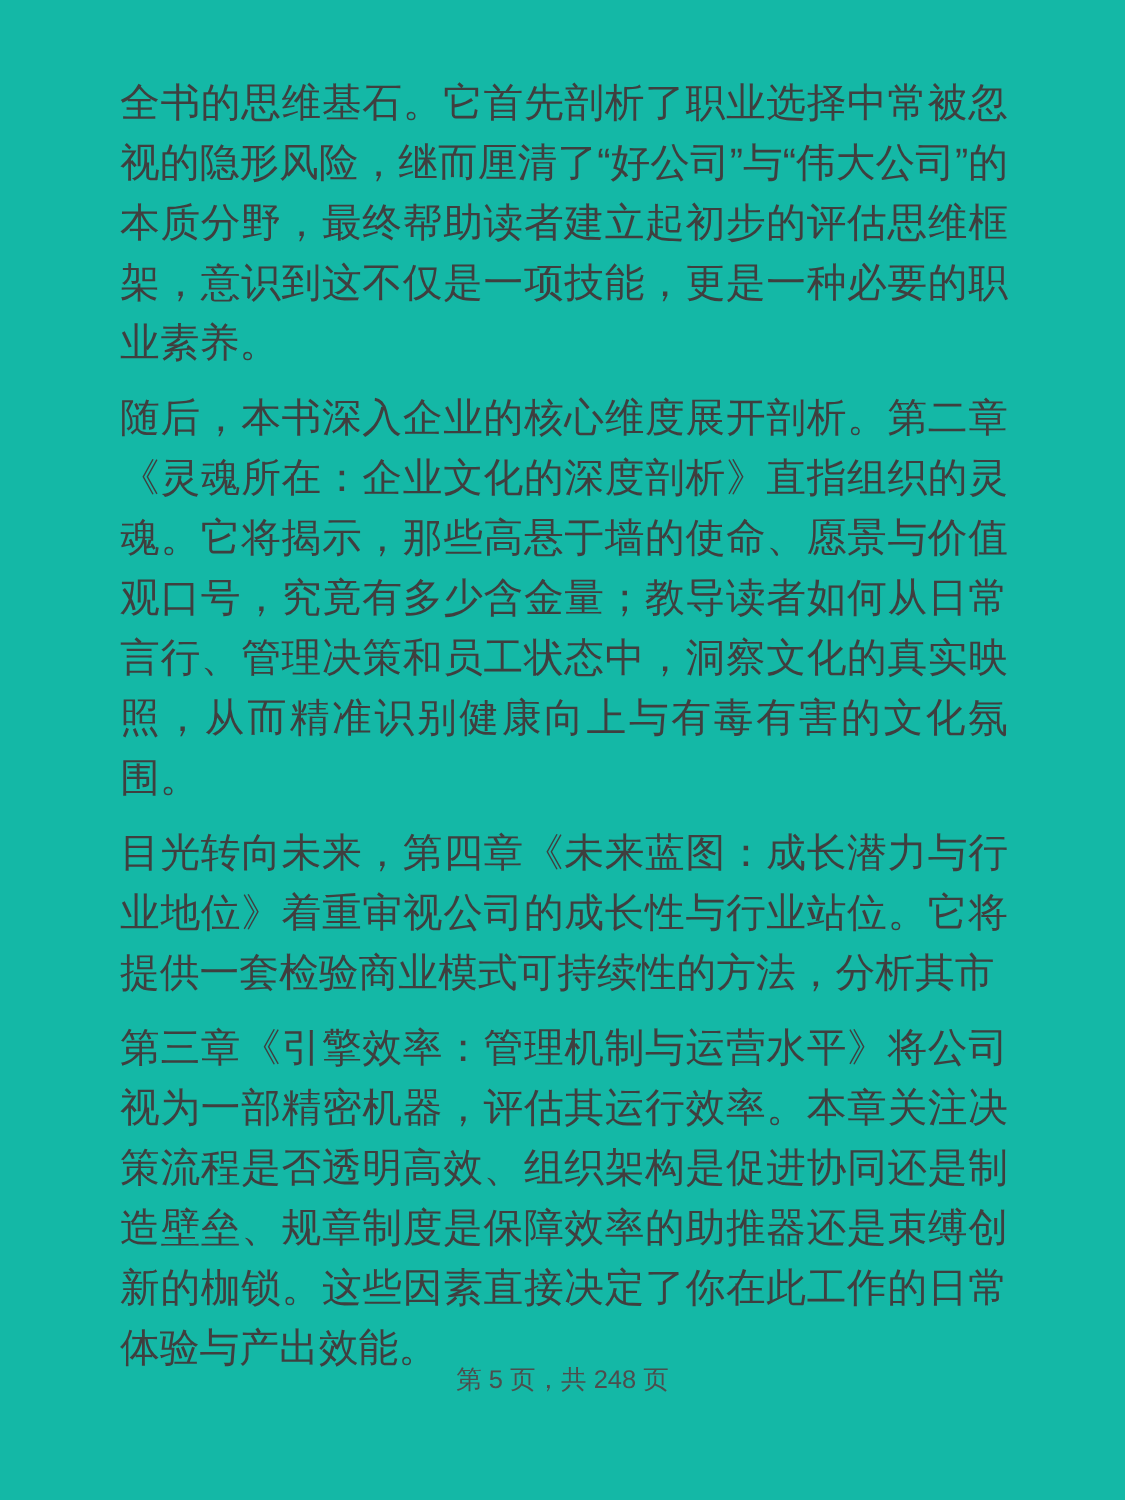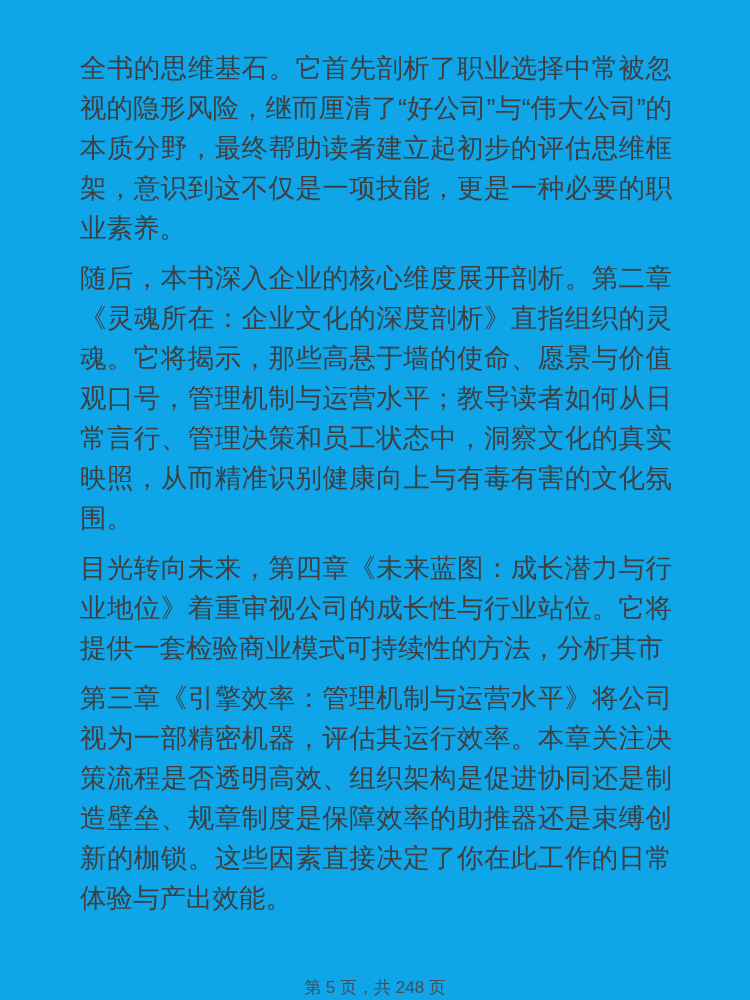--- a/index.html
+++ b/index.html
@@ -17,7 +17,7 @@
   .page {
     position: absolute;
     inset: 0;
-    background: #0ea5e9;
+    background: #14b8a6;
     padding-left: 16px;
   }
   .content {

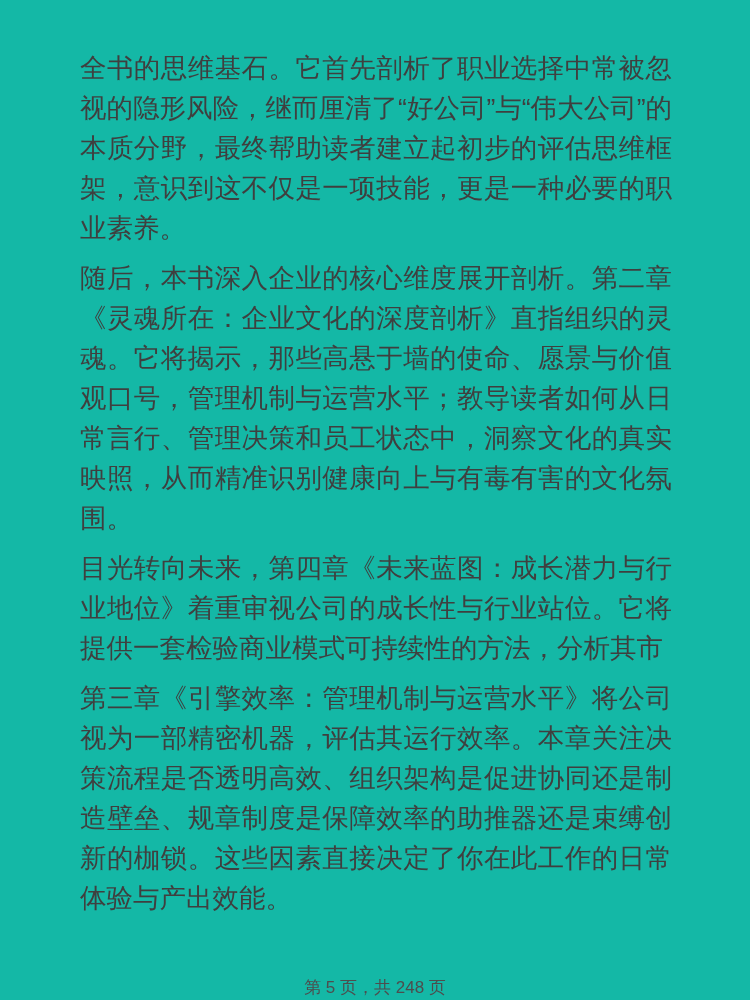--- a/index.html
+++ b/index.html
@@ -55,7 +55,7 @@
 <div class="page">
   <div class="content">
     <p>全书的思维基石。它首先剖析了职业选择中常被忽视的隐形风险，继而厘清了“好公司”与“伟大公司”的本质分野，最终帮助读者建立起初步的评估思维框架，意识到这不仅是一项技能，更是一种必要的职业素养。</p>
-    <p>随后，本书深入企业的核心维度展开剖析。第二章《灵魂所在：企业文化的深度剖析》直指组织的灵魂。它将揭示，那些高悬于墙的使命、愿景与价值观口号，管理机制与运营水平；教导读者如何从日常言行、管理决策和员工状态中，洞察文化的真实映照，从而精准识别健康向上与有毒有害的文化氛围。</p>
+    <p>随后，本书深入企业的核心维度展开剖析。第二章《灵魂所在：企业文化的深度剖析》直指组织的灵魂。它将揭示，那些高悬于墙的使命、愿景与价值观口号，究竟有多少含金量；教导读者如何从日常言行、管理决策和员工状态中，洞察文化的真实映照，从而精准识别健康向上与有毒有害的文化氛围。</p>
     <p>目光转向未来，第四章《未来蓝图：成长潜力与行业地位》着重审视公司的成长性与行业站位。它将提供一套检验商业模式可持续性的方法，分析其市</p>
     <p>第三章《引擎效率：管理机制与运营水平》将公司视为一部精密机器，评估其运行效率。本章关注决策流程是否透明高效、组织架构是促进协同还是制造壁垒、规章制度是保障效率的助推器还是束缚创新的枷锁。这些因素直接决定了你在此工作的日常体验与产出效能。</p>
   </div>

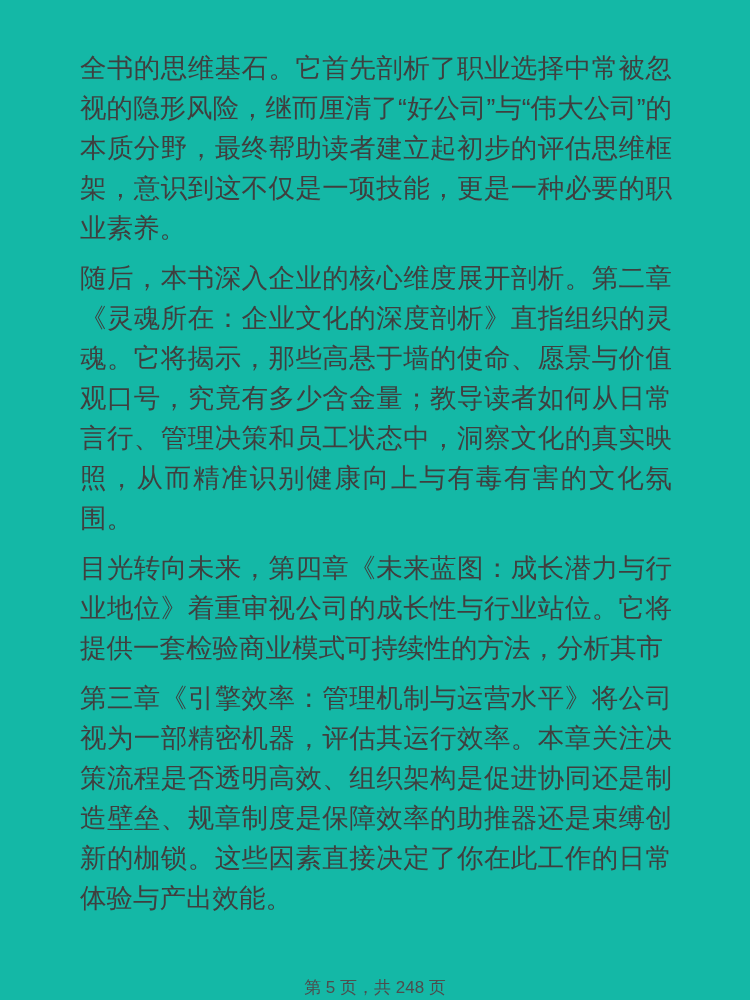--- a/index.html
+++ b/index.html
@@ -41,7 +41,7 @@
     position: absolute;
     left: 0;
     right: 0;
-    top: 976px;
+    top: 908px;
     height: 24px;
     line-height: 24px;
     text-align: center;

